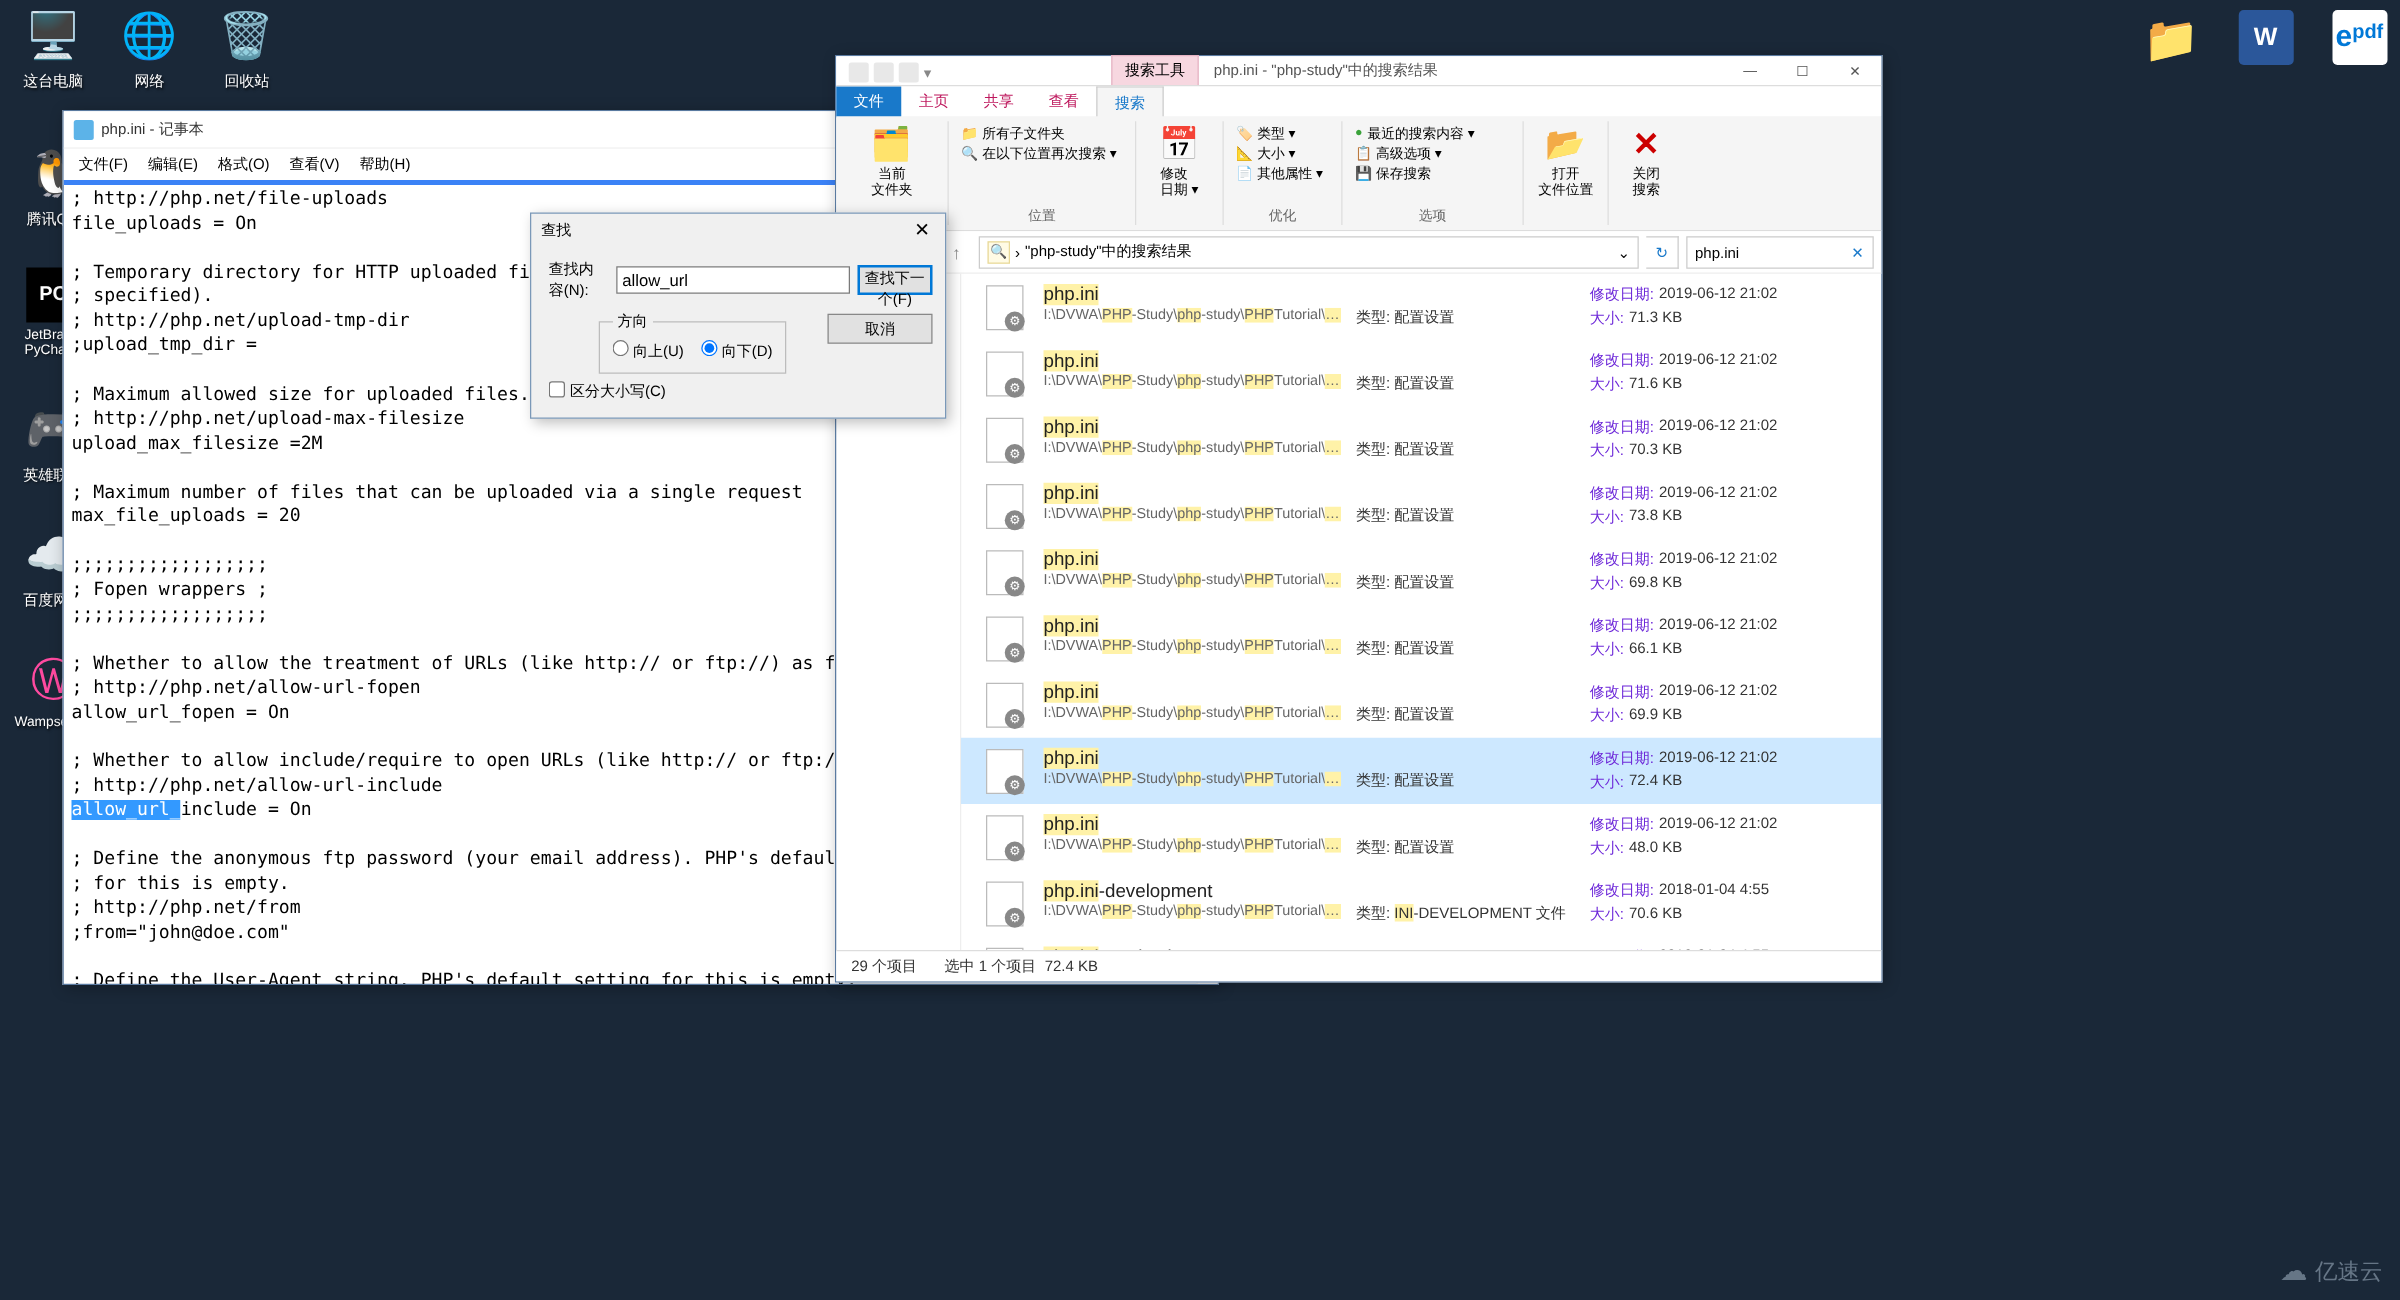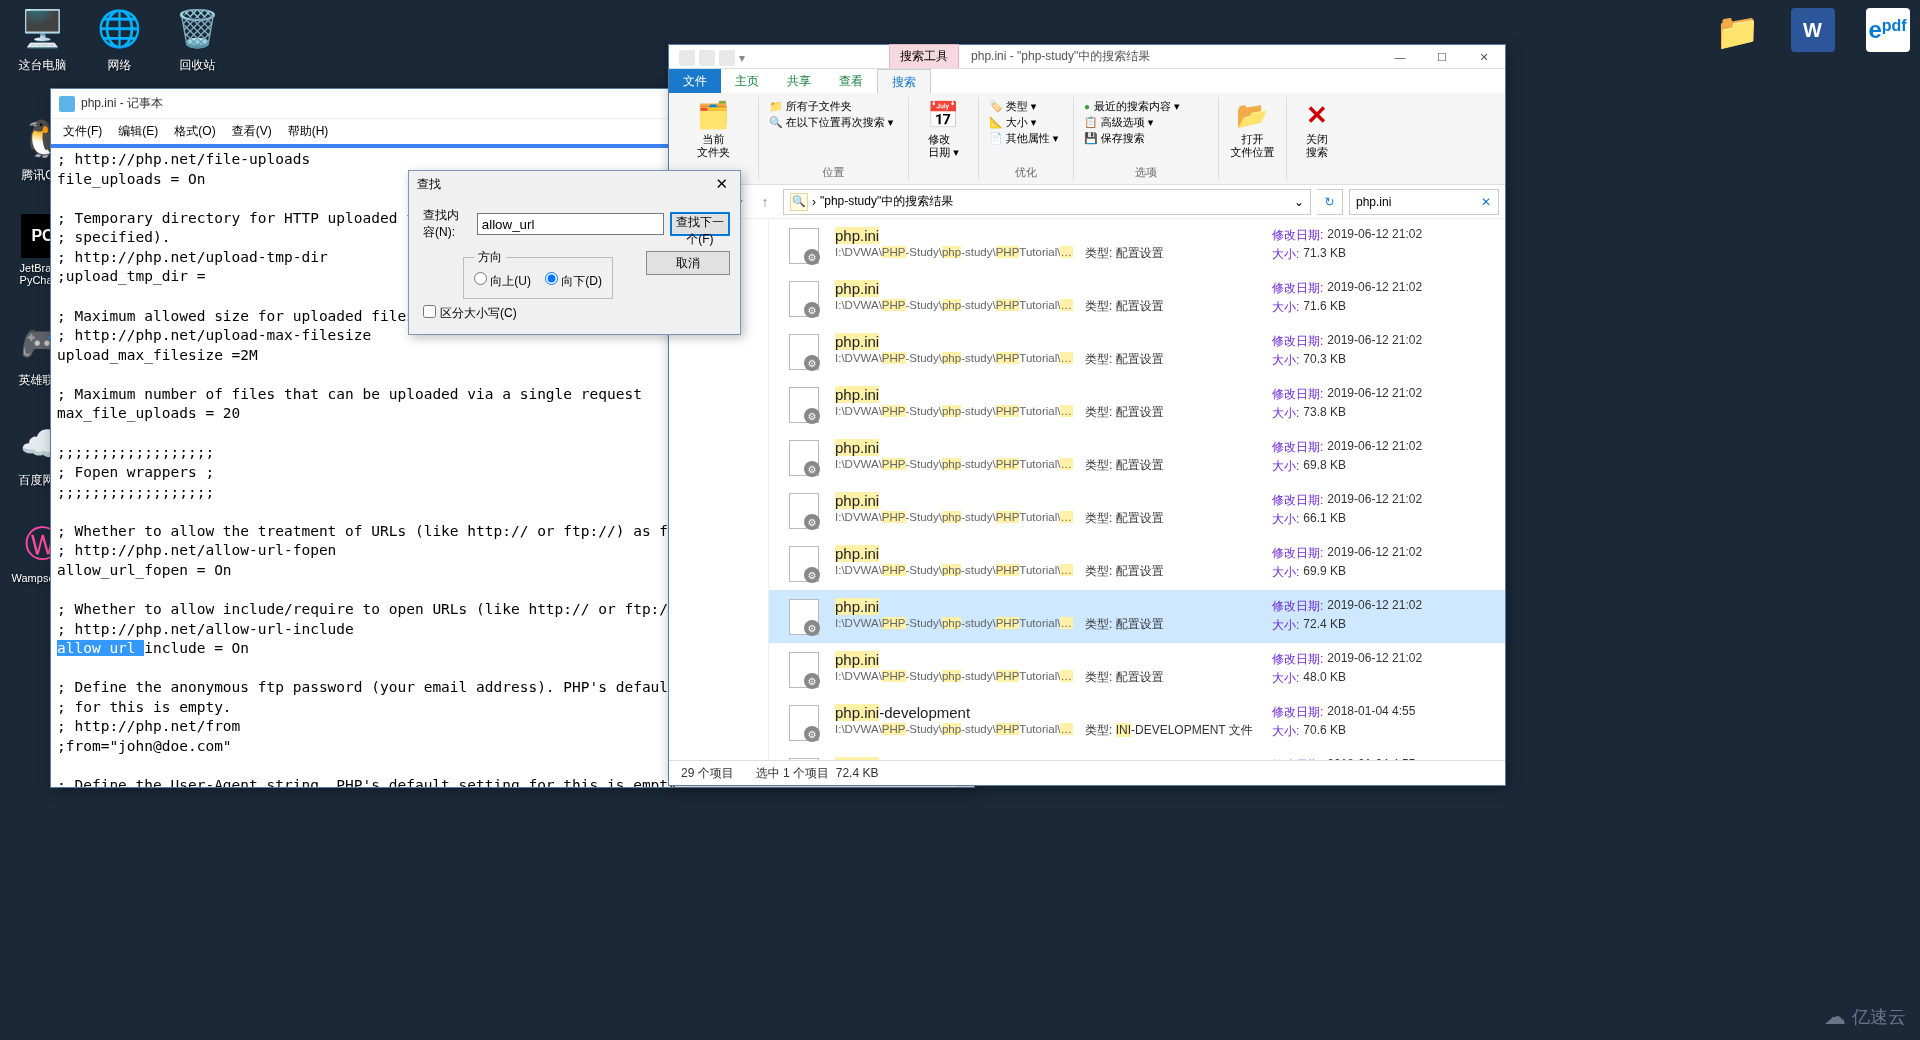--- a/index.html
+++ b/index.html
@@ -70,7 +70,7 @@
 .exp-winctrl .win-btn { height: 24px; width: 42px; font-size: 11px; }
 
 .tabbar2 { height: 24px; display: flex; align-items: flex-start; background: #fff; font-size: 12px; }
-.tabbar2 .t { padding: 4px 14px; color: #15803d; }
+.tabbar2 .t { padding: 4px 14px; color: #be185d; }
 .tabbar2 .t.active { border: 1px solid #ccc; border-bottom: 2px solid #fff; background: #f5f5f5; color: #1979ca; }
 
 .ribbon { height: 92px; background: #f5f5f5; border-bottom: 1px solid #ddd; display: flex; font-size: 11px; padding: 4px 0; }

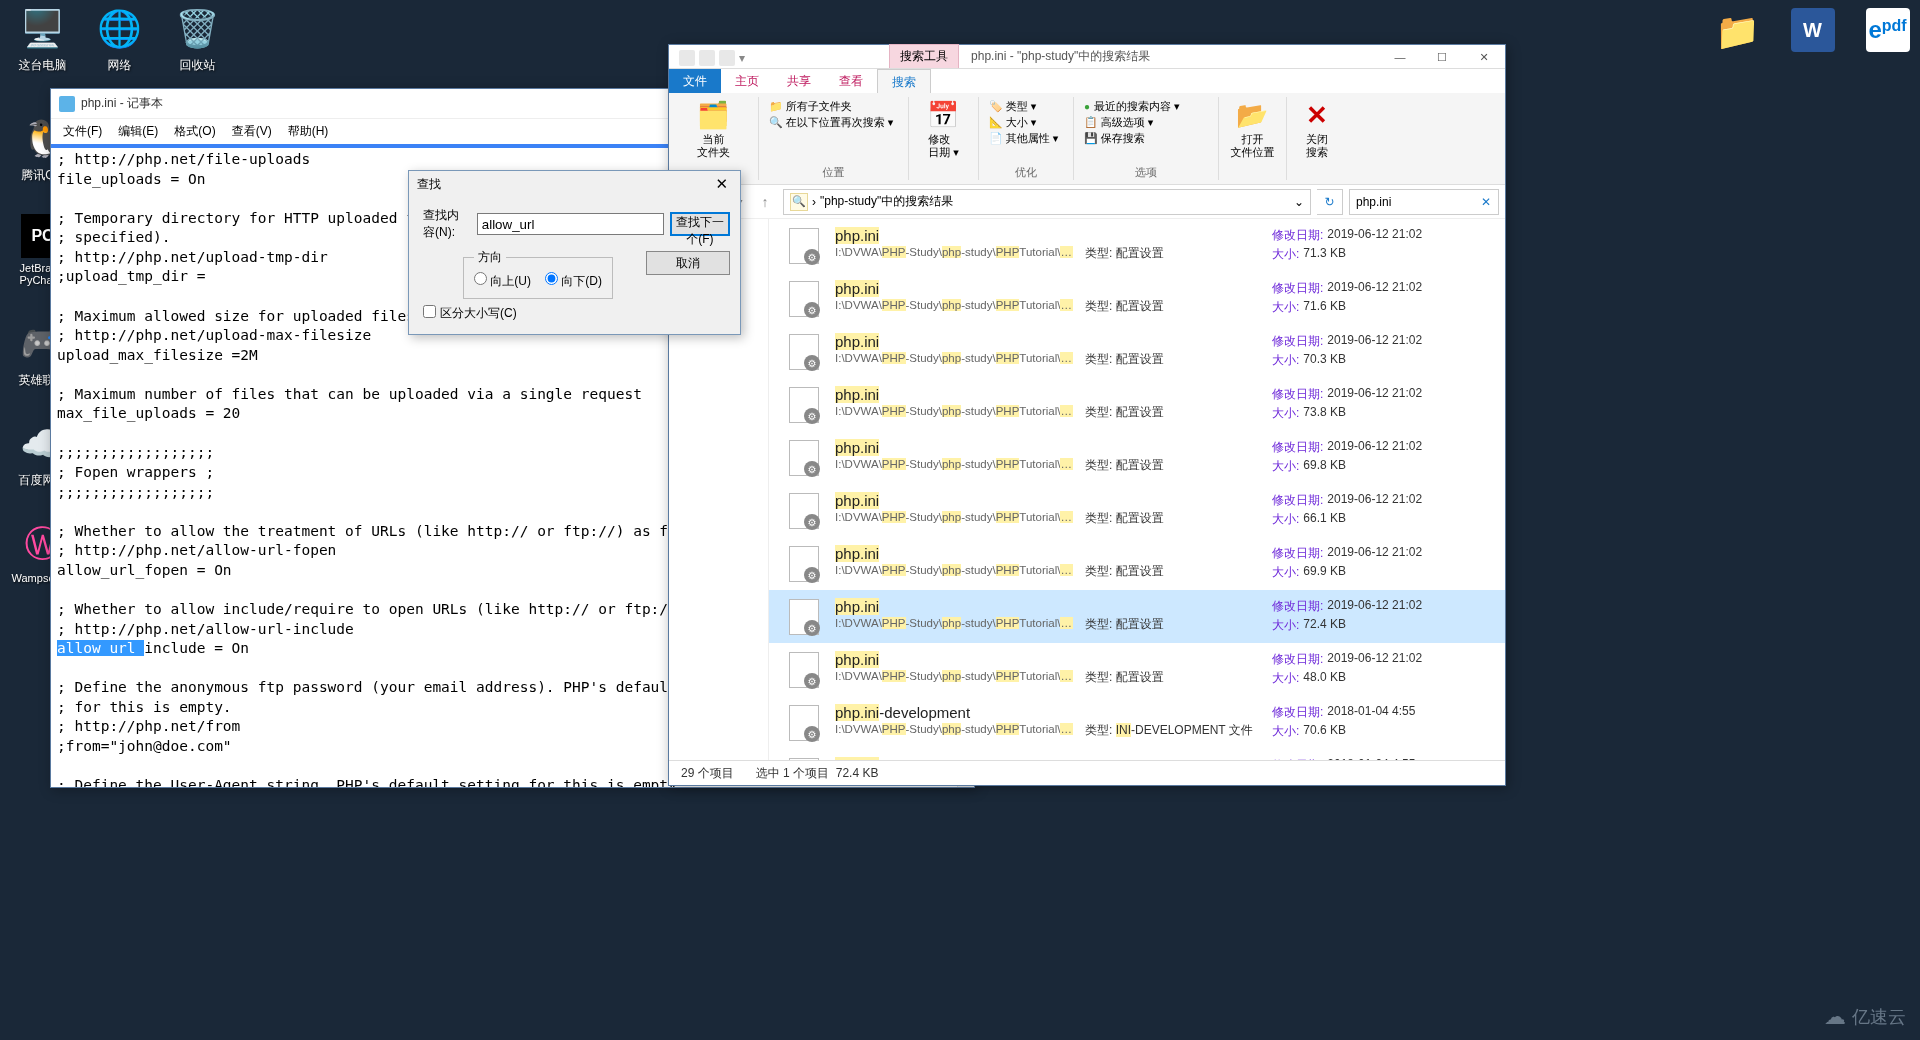--- a/index.html
+++ b/index.html
@@ -45,7 +45,7 @@
 .np-thumb { position: absolute; left: 2px; right: 2px; top: 380px; height: 60px; background: #c2c2c2; }
 
 
-.find-dialog { position: absolute; top: 170px; left: 408px; width: 333px; background: #f0f0f0; border: 1px solid #7a98b8; box-shadow: 3px 3px 10px rgba(0,0,0,.25); }
+.find-dialog { position: absolute; top: 170px; left: 424px; width: 333px; background: #f0f0f0; border: 1px solid #7a98b8; box-shadow: 3px 3px 10px rgba(0,0,0,.25); }
 .find-title { height: 26px; display: flex; align-items: center; padding: 0 8px; font-size: 12px; }
 .find-title .ft { flex: 1; }
 .find-close { font-size: 15px; padding: 0 4px; }

